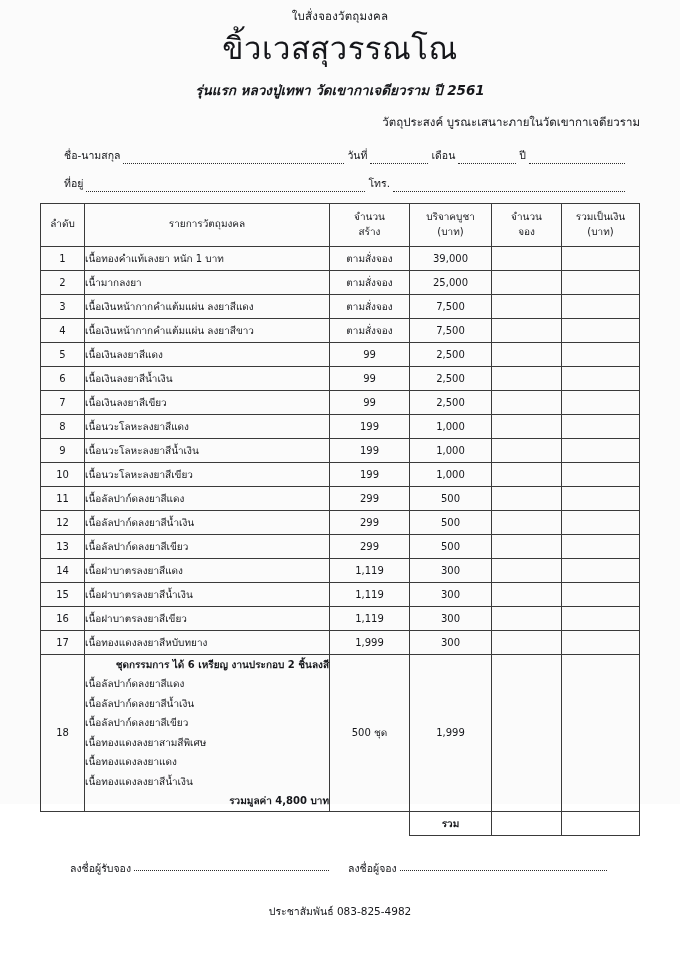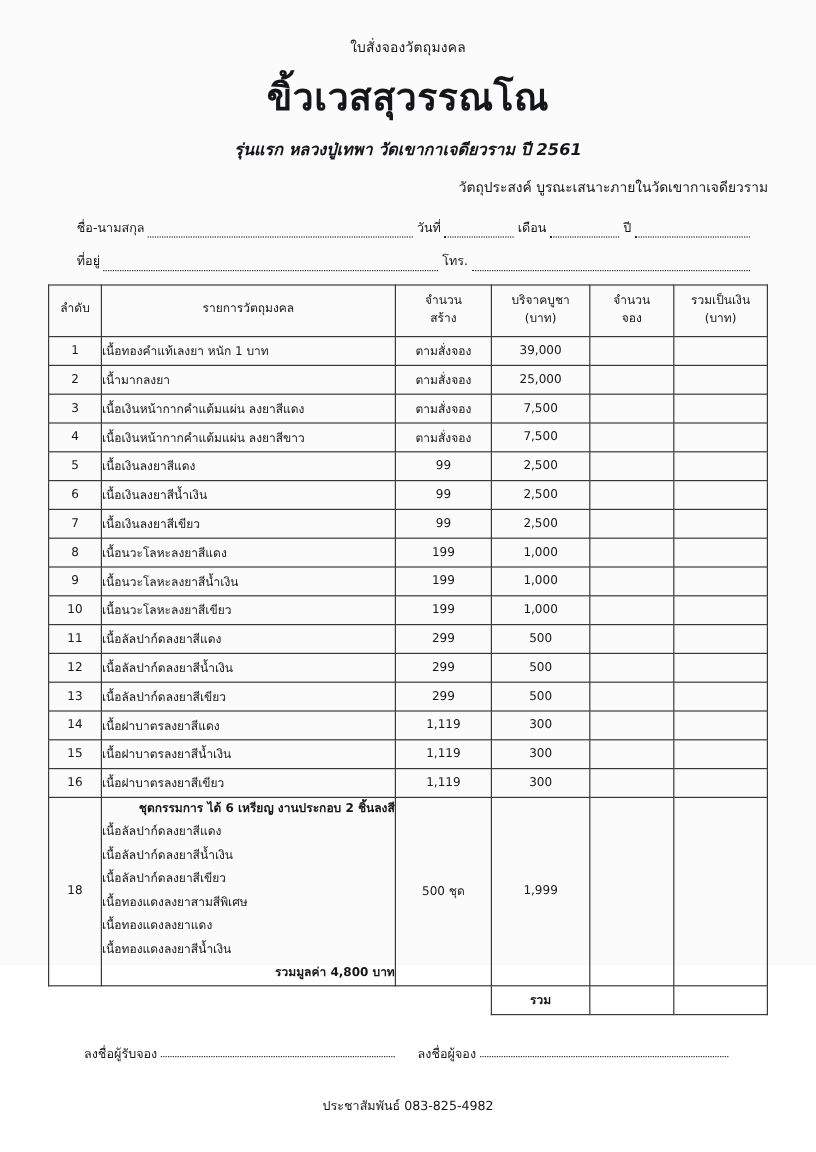--- a/index.html
+++ b/index.html
@@ -20,7 +20,7 @@
     height: 804px;
     background: #fbfbfb;
     box-sizing: border-box;
-    padding: 28px 40px 10px 40px;
+    padding: 5px 40px 10px 40px;
   }
   .hdr-small {
     text-align: center;

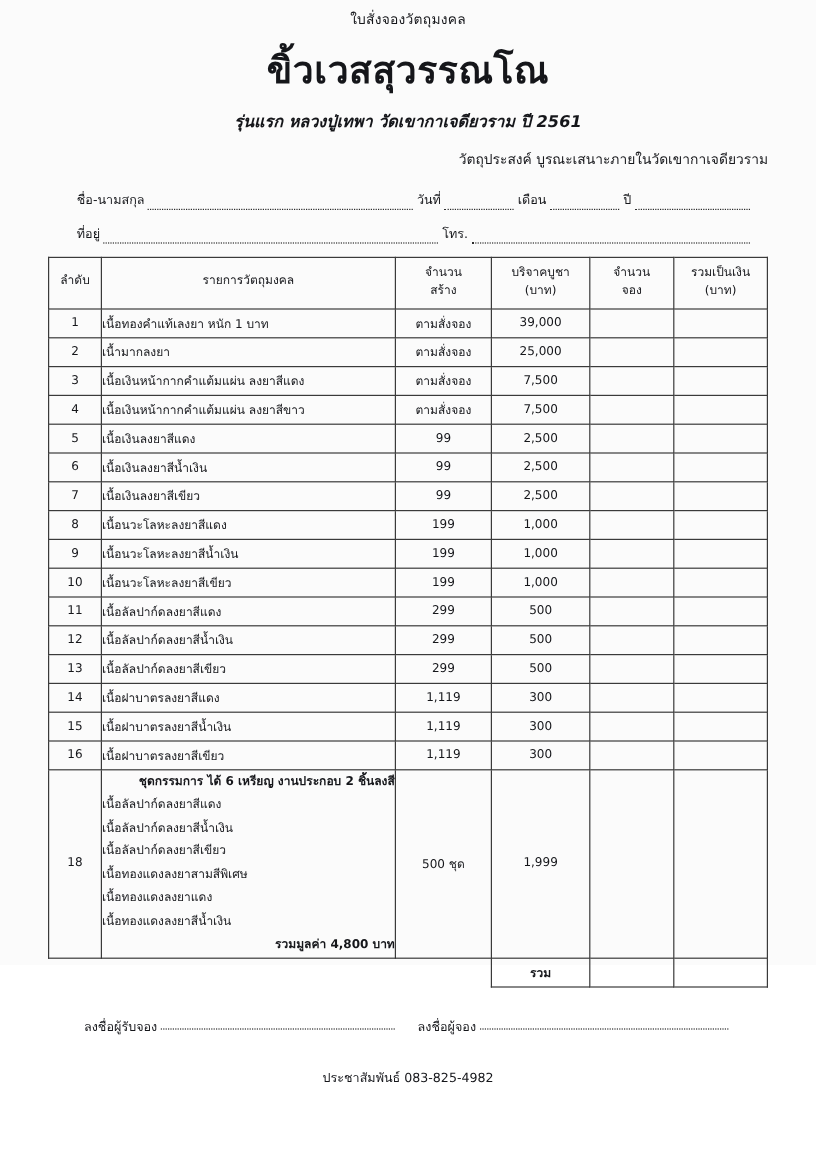--- a/index.html
+++ b/index.html
@@ -31,9 +31,9 @@
   .hdr-title {
     text-align: center;
     font-size: 31px;
-    font-weight: bold;
+    font-weight: normal;
     letter-spacing: .5px;
-    margin-top: 17px;
+    margin-top: 6px;
     line-height: 1.15;
   }
   .hdr-sub {

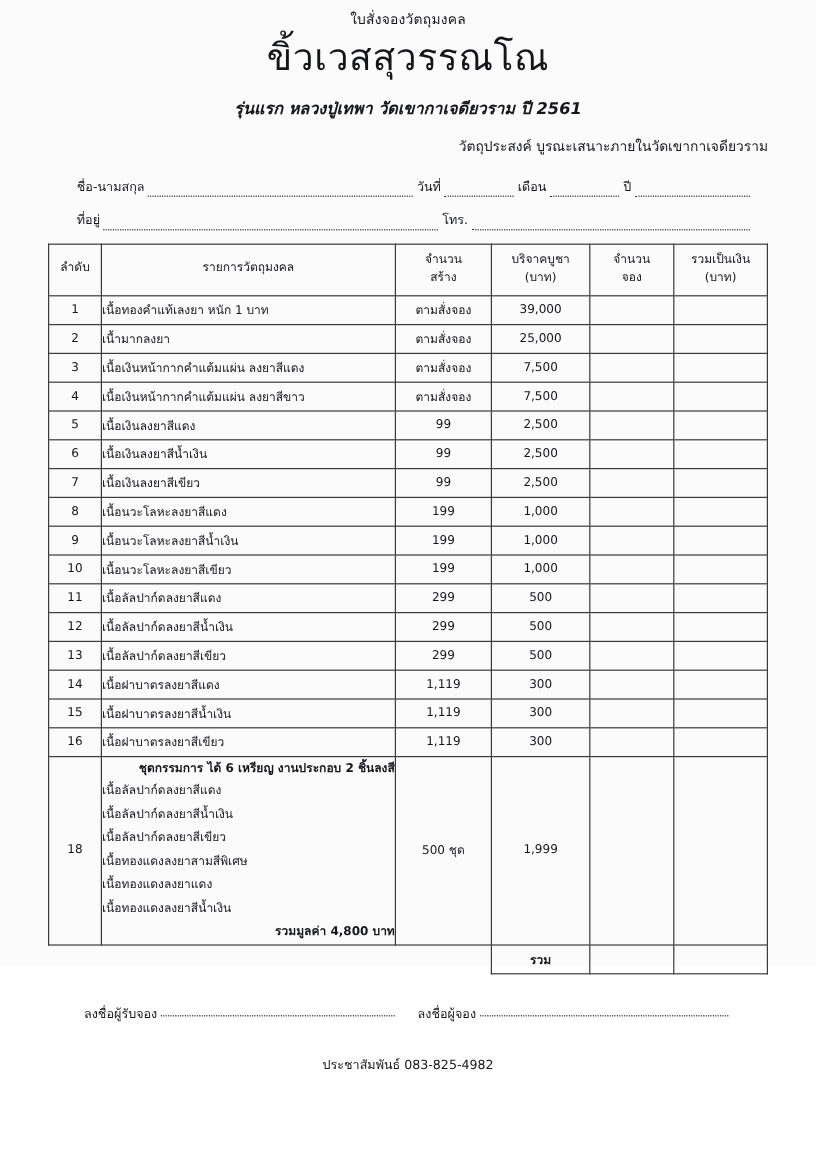--- a/index.html
+++ b/index.html
@@ -319,6 +319,14 @@
           <td class="c"></td>
         </tr>
         <tr>
+          <td class="c">17</td>
+          <td class="l it">เนื้อทองแดงลงยาสีหบับทยาง</td>
+          <td class="c">1,999</td>
+          <td class="c">300</td>
+          <td class="c"></td>
+          <td class="c"></td>
+        </tr>
+        <tr>
           <td class="c">18</td>
           <td class="set-cell">
             <div class="b">ชุดกรรมการ ได้ 6 เหรียญ งานประกอบ 2 ชิ้นลงสี</div>

